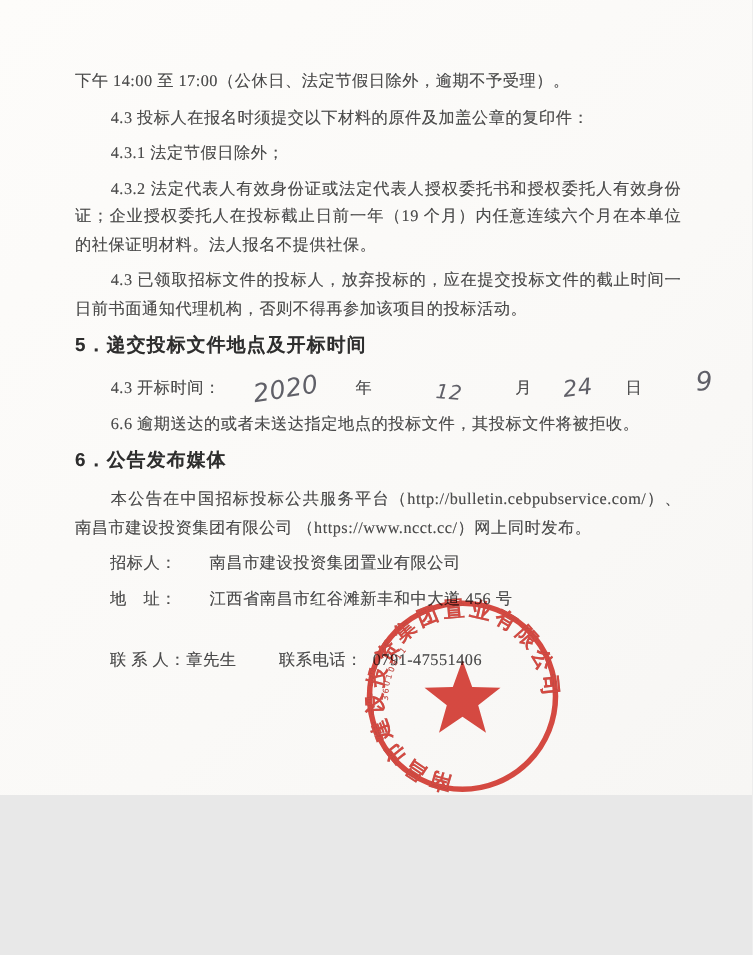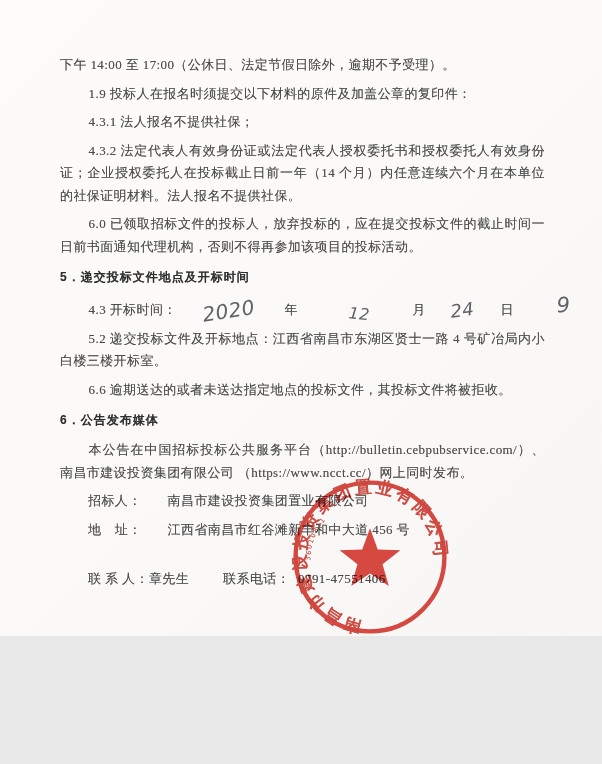--- a/index.html
+++ b/index.html
@@ -78,7 +78,7 @@
 
   <p class="para no-indent">下午 14:00 至 17:00（公休日、法定节假日除外，逾期不予受理）。</p>
 
-  <p class="para">1.9  投标人在报名时须提交以下材料的原件及加盖公章的复印件：</p>
+  <p class="para">4.3  投标人在报名时须提交以下材料的原件及加盖公章的复印件：</p>
 
   <p class="para">4.3.1  法人报名不提供社保；</p>
 

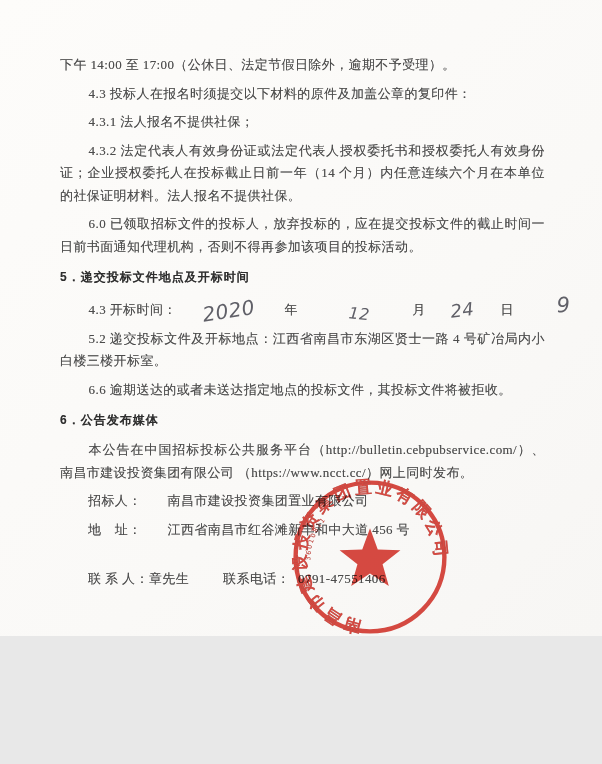--- a/index.html
+++ b/index.html
@@ -80,7 +80,7 @@
 
   <p class="para">4.3  投标人在报名时须提交以下材料的原件及加盖公章的复印件：</p>
 
-  <p class="para">4.3.1  法人报名不提供社保；</p>
+  <p class="para">4.3.1  法定节假日除外；</p>
 
   <p class="para">4.3.2 法定代表人有效身份证或法定代表人授权委托书和授权委托人有效身份证；企业授权委托人在投标截止日前一年（14 个月）内任意连续六个月在本单位的社保证明材料。法人报名不提供社保。</p>
 

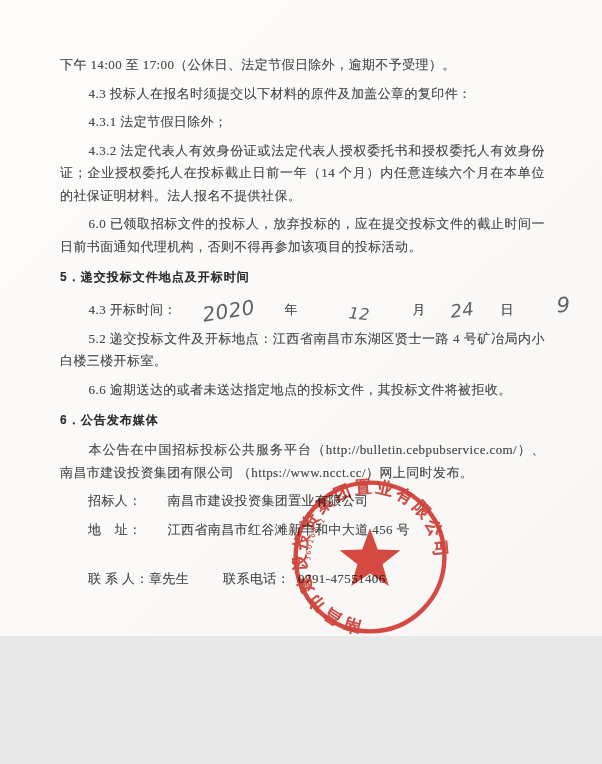--- a/index.html
+++ b/index.html
@@ -82,7 +82,7 @@
 
   <p class="para">4.3.1  法定节假日除外；</p>
 
-  <p class="para">4.3.2 法定代表人有效身份证或法定代表人授权委托书和授权委托人有效身份证；企业授权委托人在投标截止日前一年（14 个月）内任意连续六个月在本单位的社保证明材料。法人报名不提供社保。</p>
+  <p class="para">4.3.2 法定代表人有效身份证或法定代表人授权委托书和授权委托人有效身份证；企业授权委托人在投标截止日前一年（19 个月）内任意连续六个月在本单位的社保证明材料。法人报名不提供社保。</p>
 
   <p class="para">6.0  已领取招标文件的投标人，放弃投标的，应在提交投标文件的截止时间一日前书面通知代理机构，否则不得再参加该项目的投标活动。</p>
 

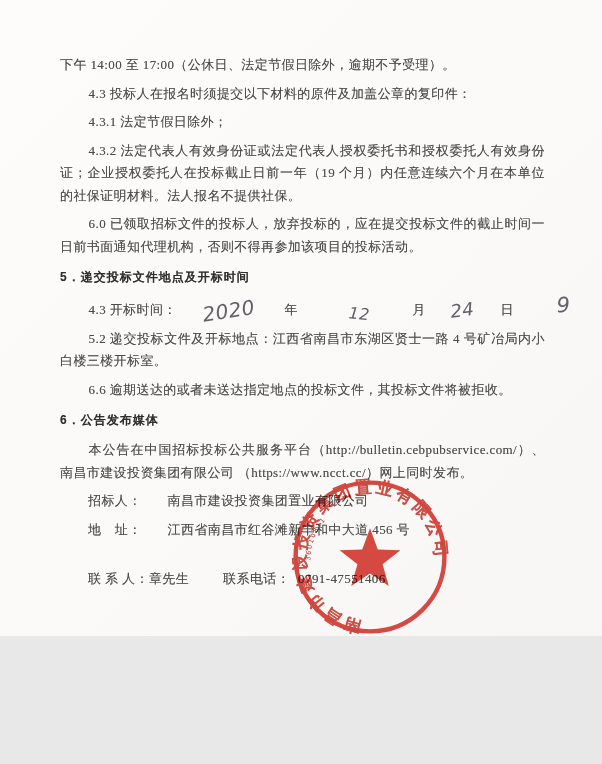--- a/index.html
+++ b/index.html
@@ -84,7 +84,7 @@
 
   <p class="para">4.3.2 法定代表人有效身份证或法定代表人授权委托书和授权委托人有效身份证；企业授权委托人在投标截止日前一年（19 个月）内任意连续六个月在本单位的社保证明材料。法人报名不提供社保。</p>
 
-  <p class="para">6.0  已领取招标文件的投标人，放弃投标的，应在提交投标文件的截止时间一日前书面通知代理机构，否则不得再参加该项目的投标活动。</p>
+  <p class="para">4.3  已领取招标文件的投标人，放弃投标的，应在提交投标文件的截止时间一日前书面通知代理机构，否则不得再参加该项目的投标活动。</p>
 
   <div class="heading">5．递交投标文件地点及开标时间</div>
 

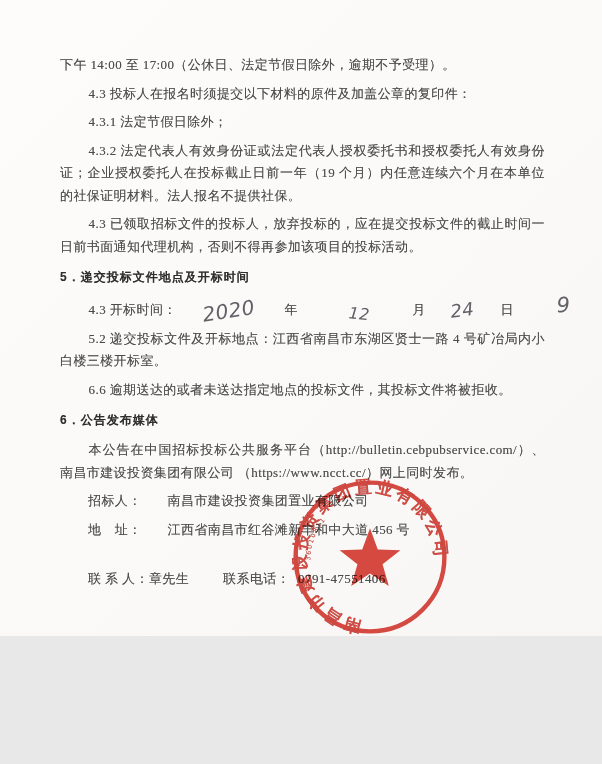--- a/index.html
+++ b/index.html
@@ -23,7 +23,7 @@
   .heading{
     font-family:"Liberation Sans","DejaVu Sans",sans-serif;
     font-weight:bold;
-    font-size:12px;
+    font-size:15px;
     line-height:26px;
     color:#2e2e2e;
     margin:2px 0 6px 0;

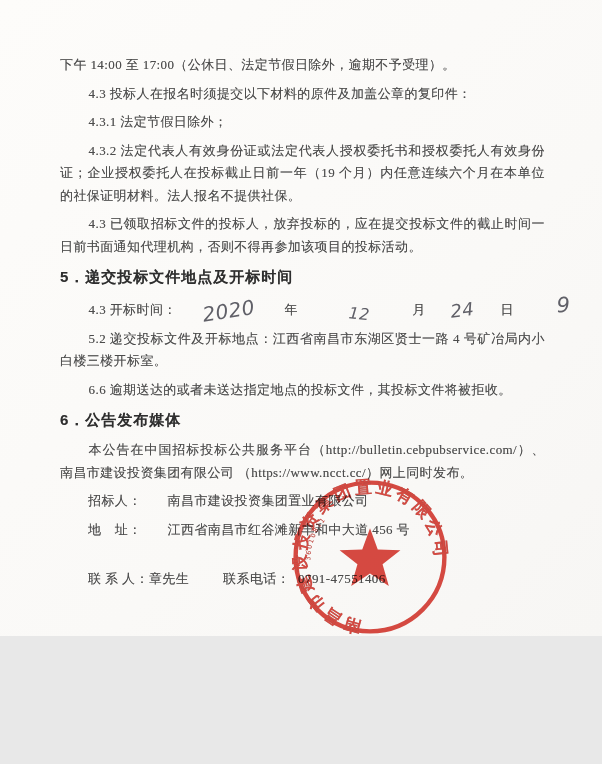--- a/index.html
+++ b/index.html
@@ -92,7 +92,6 @@
     <span>4.3  开标时间：</span><span class="hand hand-year">2020</span><span class="unit u-year">年</span><span class="hand hand-month">12</span><span class="unit u-month">月</span><span class="hand hand-day">24</span><span class="unit u-day">日</span><span class="hand hand-hour">9</span><span class="unit u-hour">时</span>
   </p>
 
-  <p class="para">5.2  递交投标文件及开标地点：江西省南昌市东湖区贤士一路 4 号矿冶局内小白楼三楼开标室。</p>
 
   <p class="para">6.6 逾期送达的或者未送达指定地点的投标文件，其投标文件将被拒收。</p>
 

